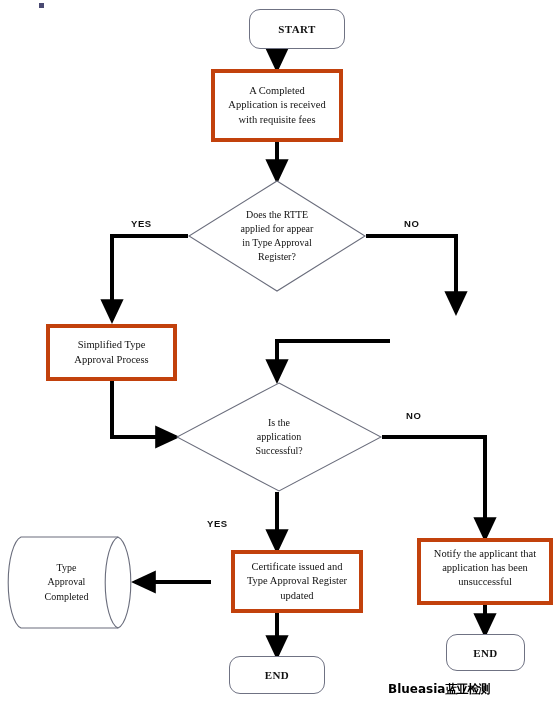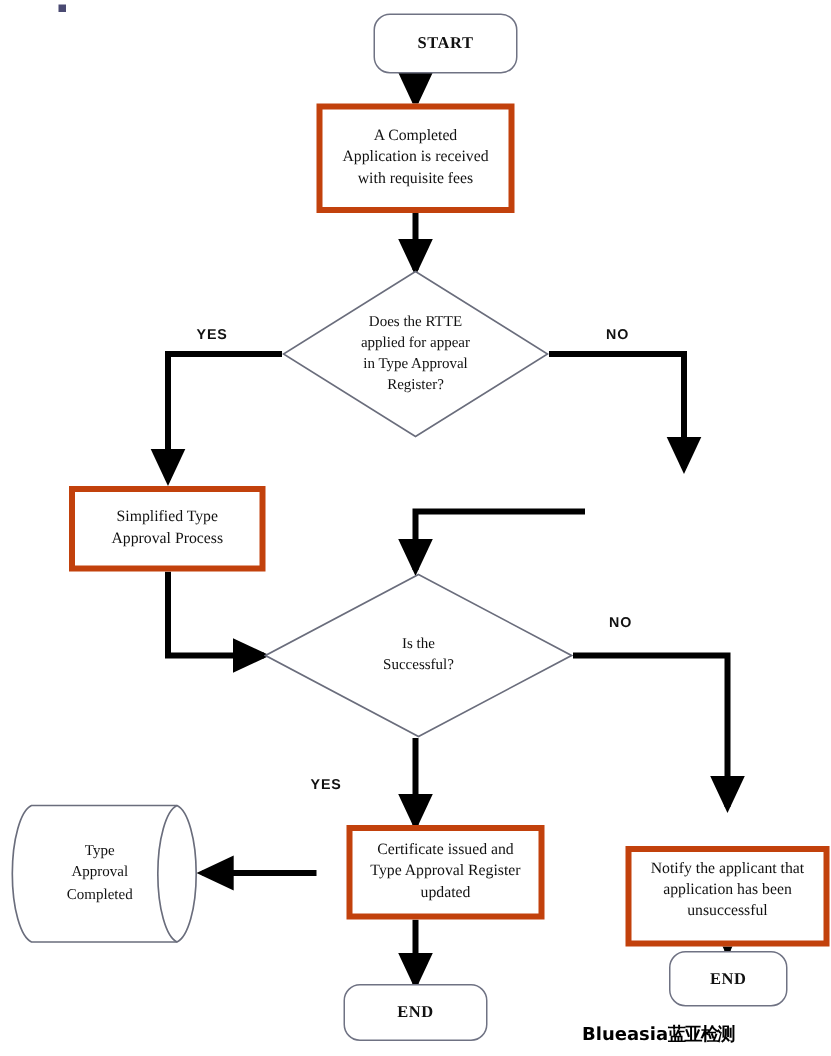--- a/index.html
+++ b/index.html
@@ -209,6 +209,7 @@
     </svg>
     <div class="dia-label">
       <div>Is the</div>
+      <div>application</div>
       <div>Successful?</div>
     </div>
   </div>

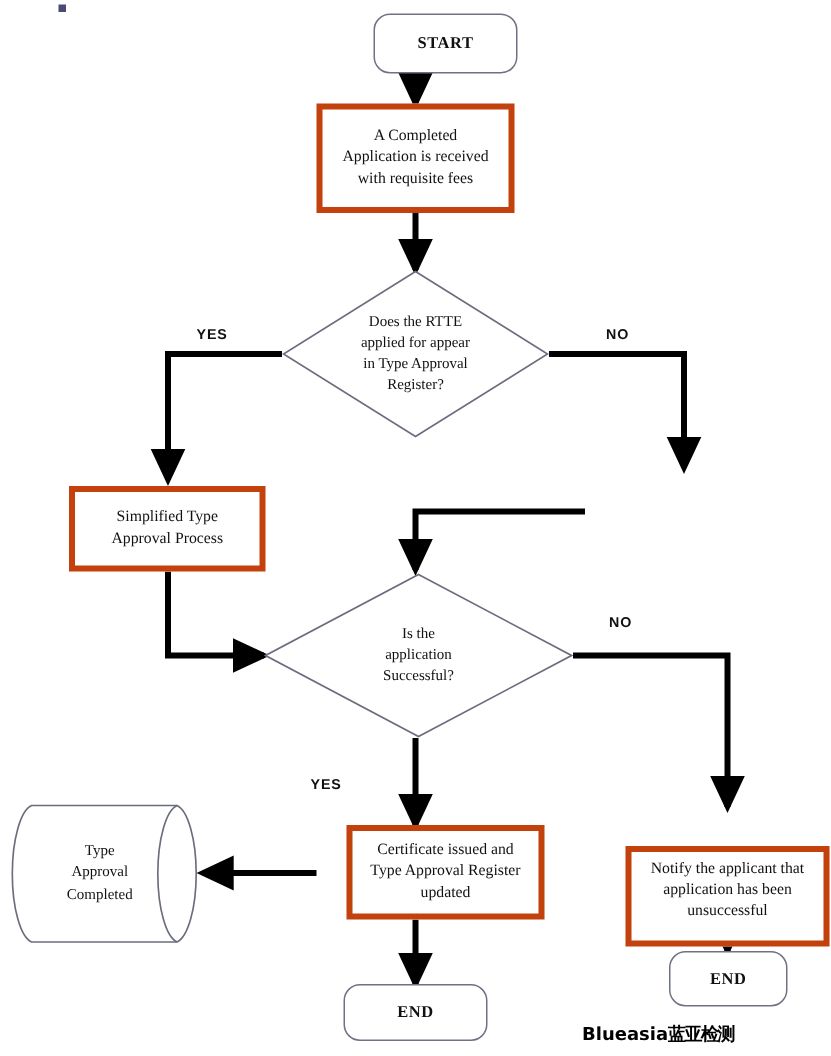--- a/index.html
+++ b/index.html
@@ -226,7 +226,7 @@
     </div>
   </div>
 
-  <div class="node process" style="left:417px; top:538px; width:136px; height:67px;margin-top:26px;">
+  <div class="node process" style="left:417px; top:538px; width:136px; height:67px;">
     <div style="align-self:flex-start; margin-top:3px;">
       <div>Notify the applicant that</div>
       <div>application has been</div>

